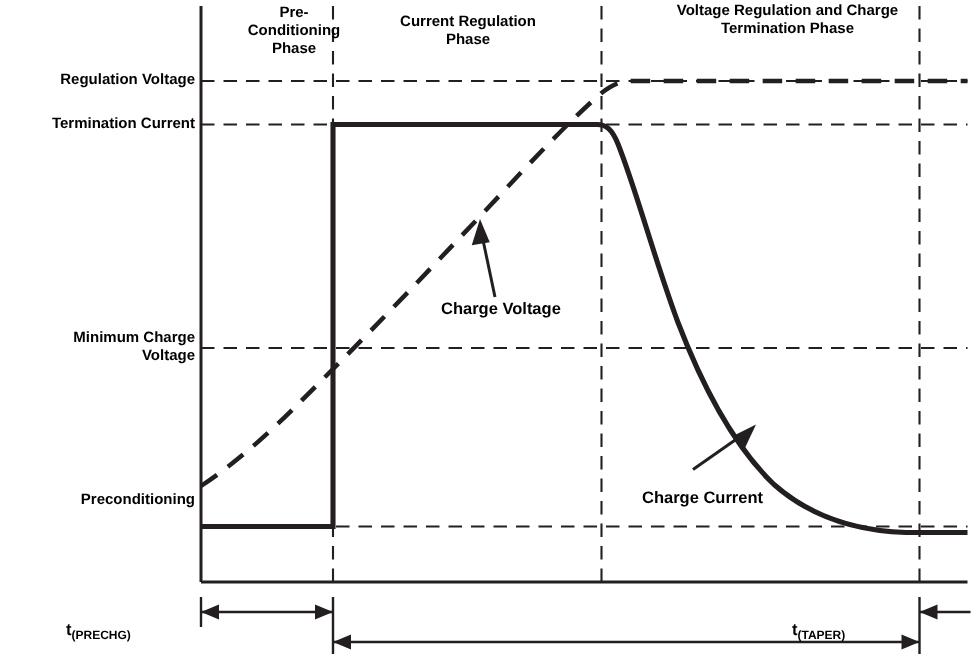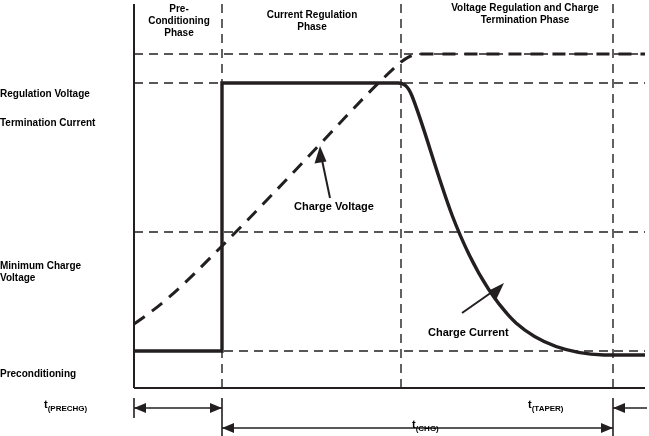--- a/index.html
+++ b/index.html
@@ -70,7 +70,7 @@
     <line x1="613" y1="398" x2="613" y2="418" stroke="#231f20" stroke-width="1.6"></line>
   </svg>
 
-  <div class="phase" style="left:136px;top:3px;width:86px;">
+  <div class="phase" style="left:136px;top:3px;width:86px;padding-left:17px;">
     <div>Pre-</div>
     <div>Conditioning</div>
     <div>Phase</div>

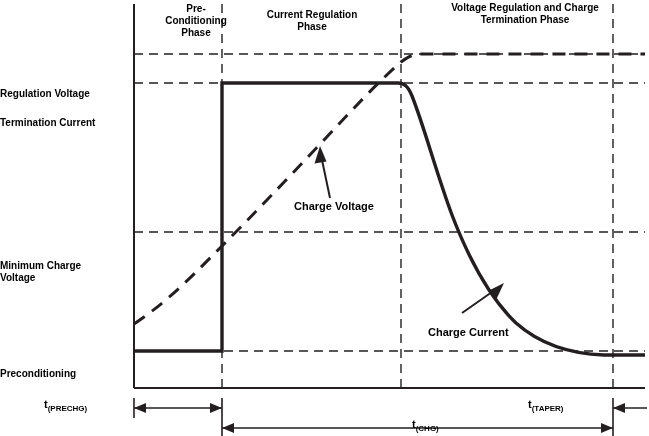--- a/index.html
+++ b/index.html
@@ -13,7 +13,7 @@
   #stage{position:relative;width:649px;height:436px;}
   #svg{position:absolute;left:0;top:0;}
   .lbl{position:absolute;font-size:10px;font-weight:bold;line-height:1.15;color:#000;}
-  .lbl.r{text-align:left;margin-top:40px;}
+  .lbl.r{text-align:right;}
   .phase{position:absolute;font-size:10px;font-weight:bold;text-align:center;line-height:1.2;}
   .ann{position:absolute;font-size:11px;font-weight:bold;text-align:center;}
   .tlab{position:absolute;font-size:11px;font-weight:bold;}

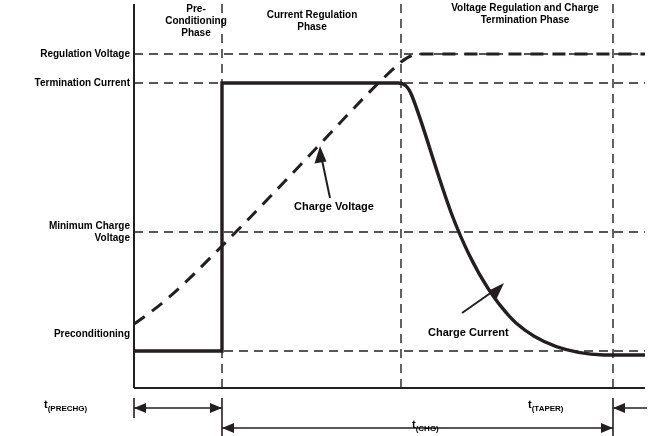--- a/index.html
+++ b/index.html
@@ -16,7 +16,7 @@
   .lbl.r{text-align:right;}
   .phase{position:absolute;font-size:10px;font-weight:bold;text-align:center;line-height:1.2;}
   .ann{position:absolute;font-size:11px;font-weight:bold;text-align:center;}
-  .tlab{position:absolute;font-size:11px;font-weight:bold;}
+  .tlab{position:absolute;font-size:11px;font-weight:bold;margin-top:16px;}
   .tlab sub{font-size:8px;font-weight:bold;}
 </style>
 </head>

